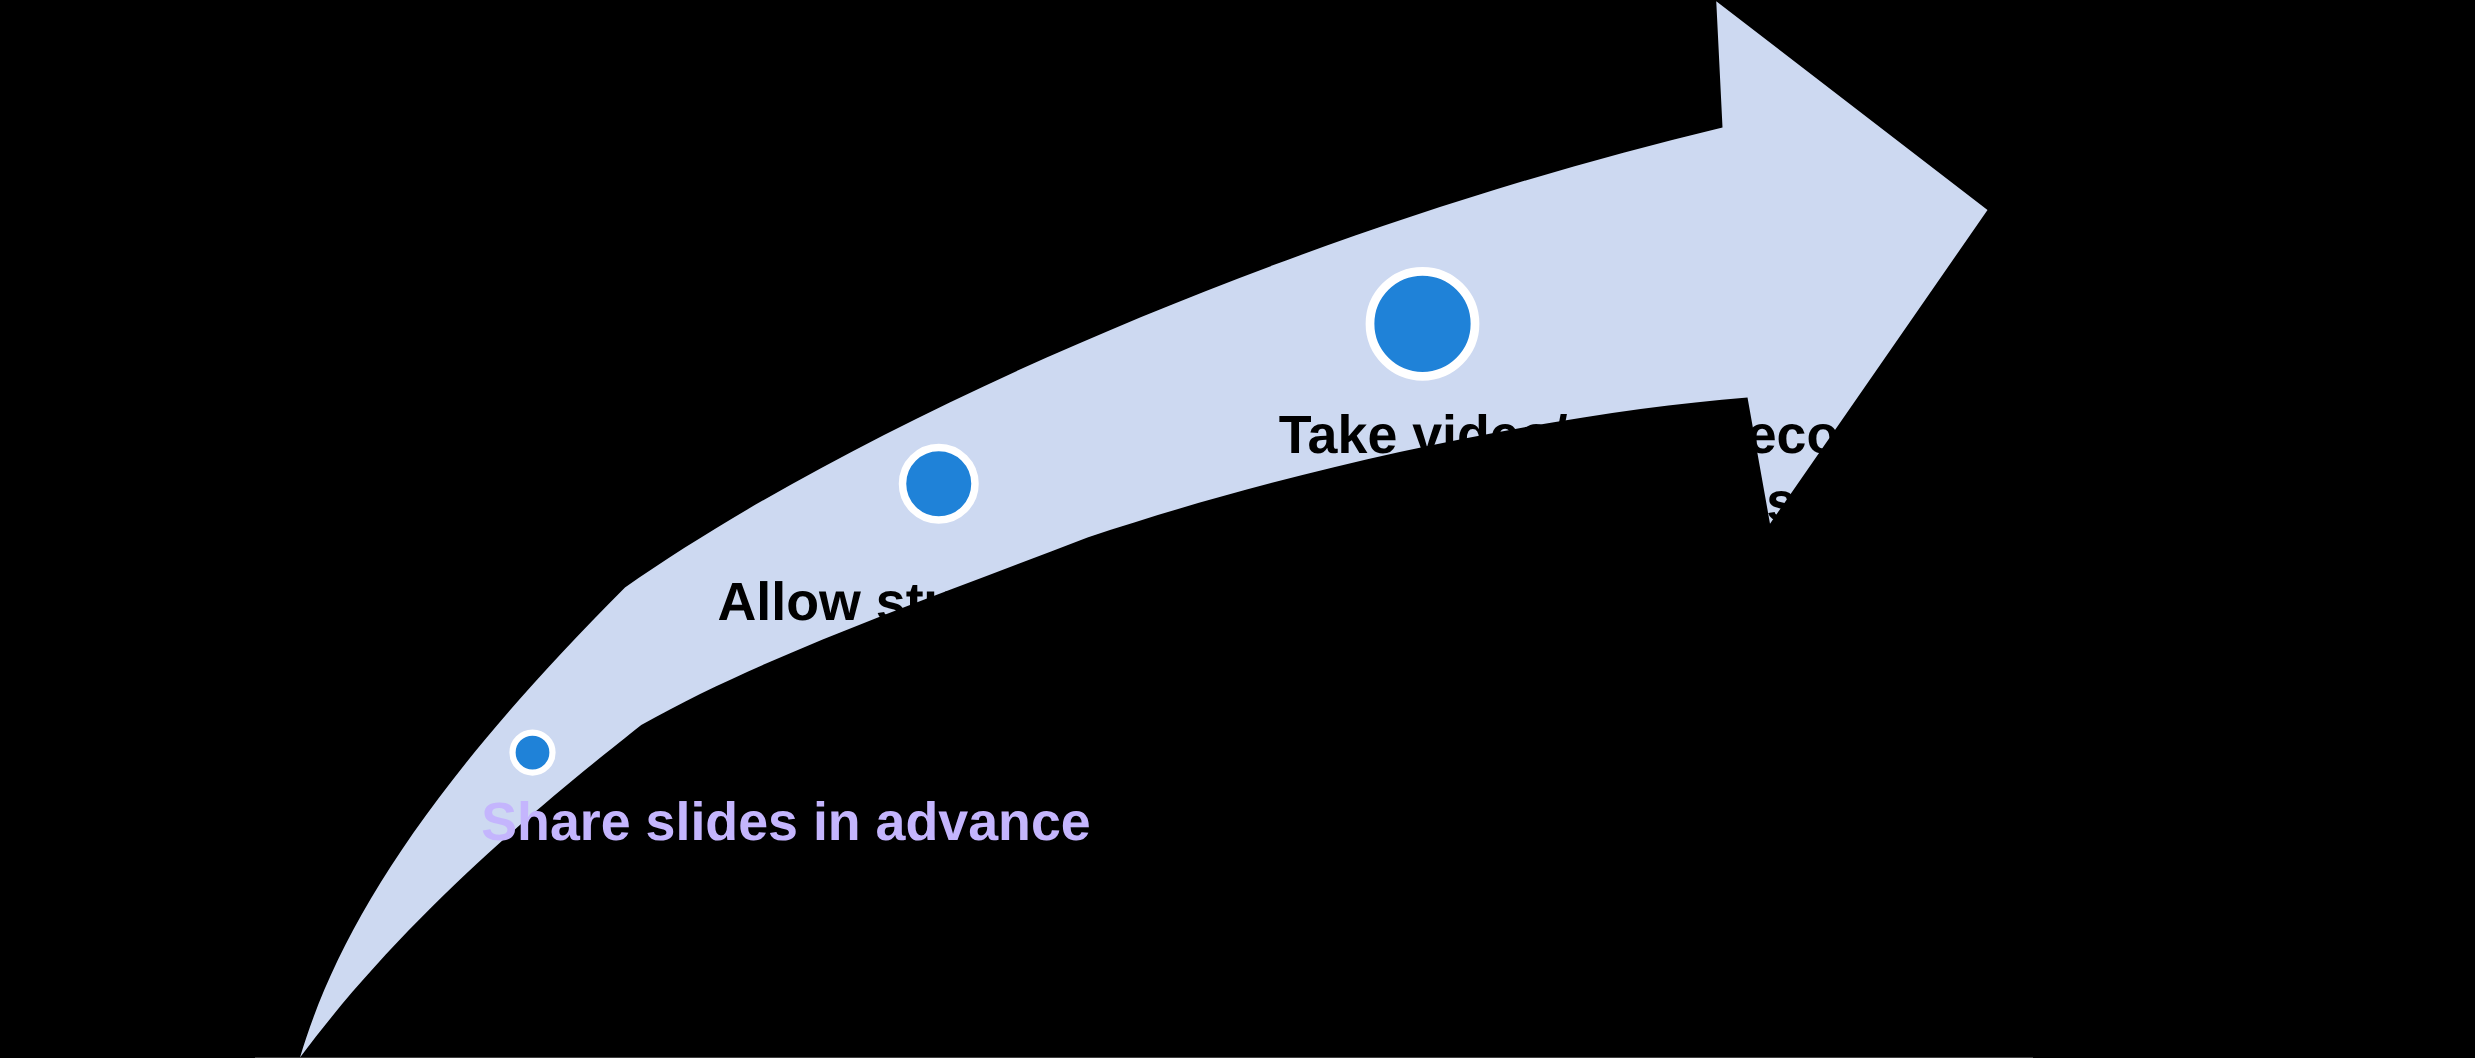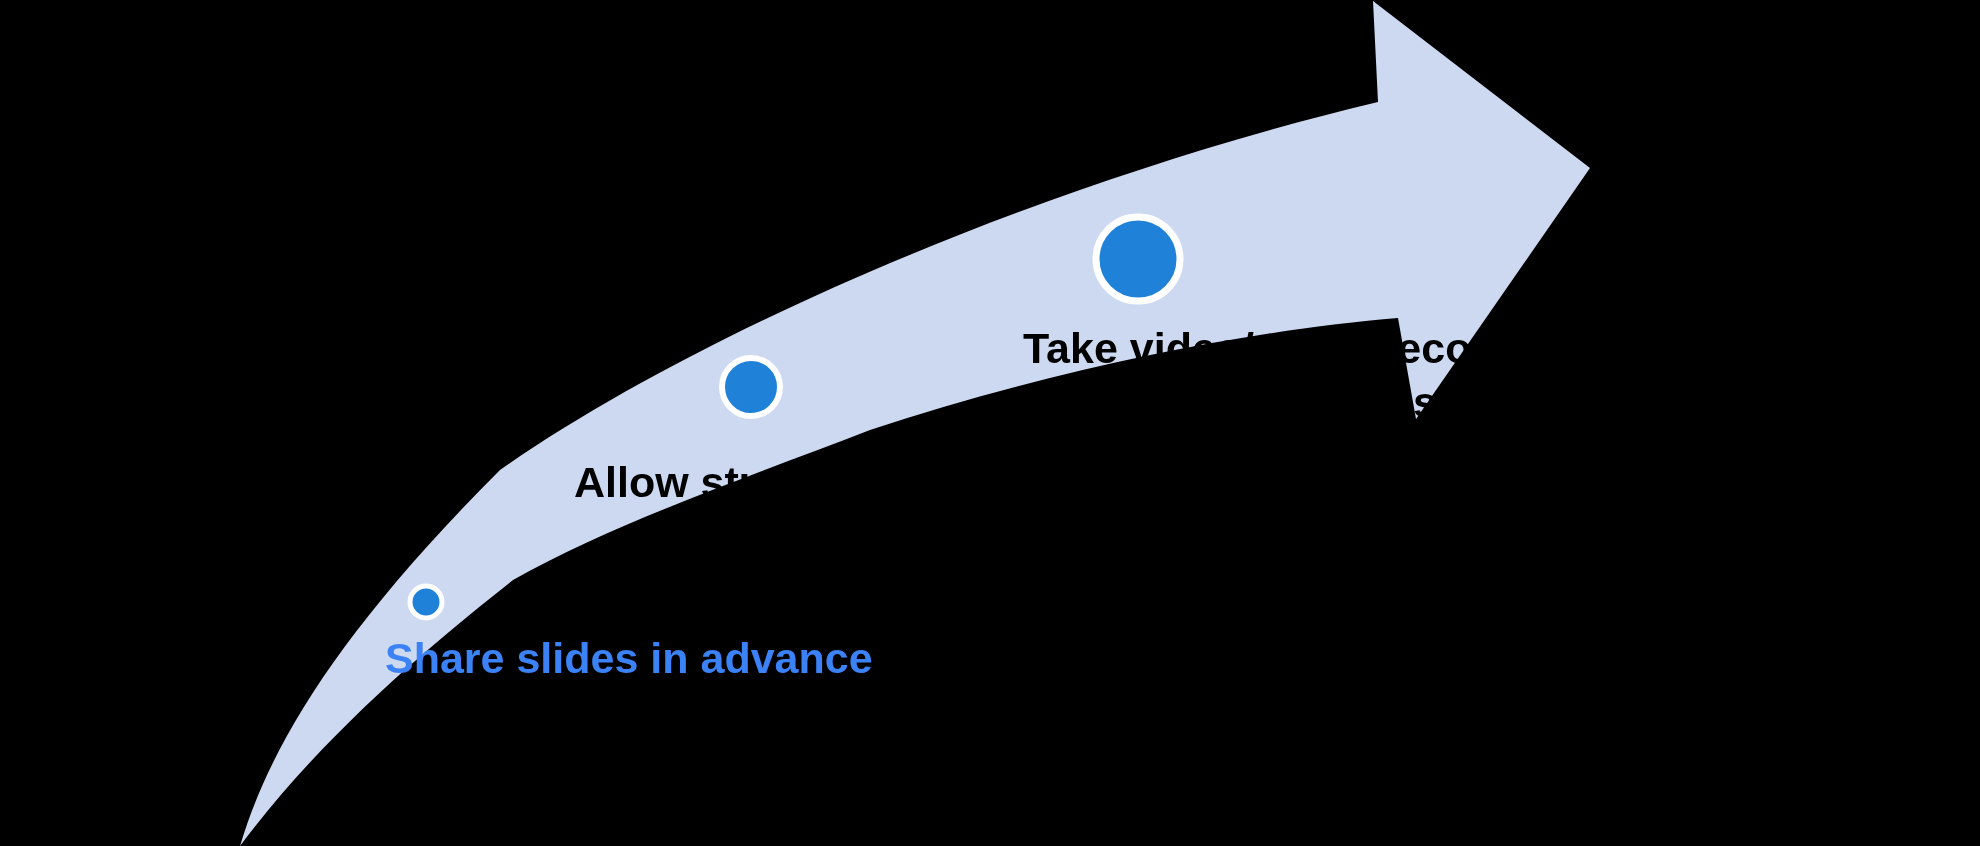--- a/index.html
+++ b/index.html
@@ -58,7 +58,7 @@
       </g>
   </svg>
 
-  <div class="step-label label-1" style="color: #3b82f6; text-align: center;">Share slides in advance</div>
+  <div class="step-label label-1" style="color: #c4b5fd; text-align: center;">Share slides in advance</div>
 
   <div class="step-label label-2" style="color: rgb(0, 0, 0);">Allow students to record</div>
 

